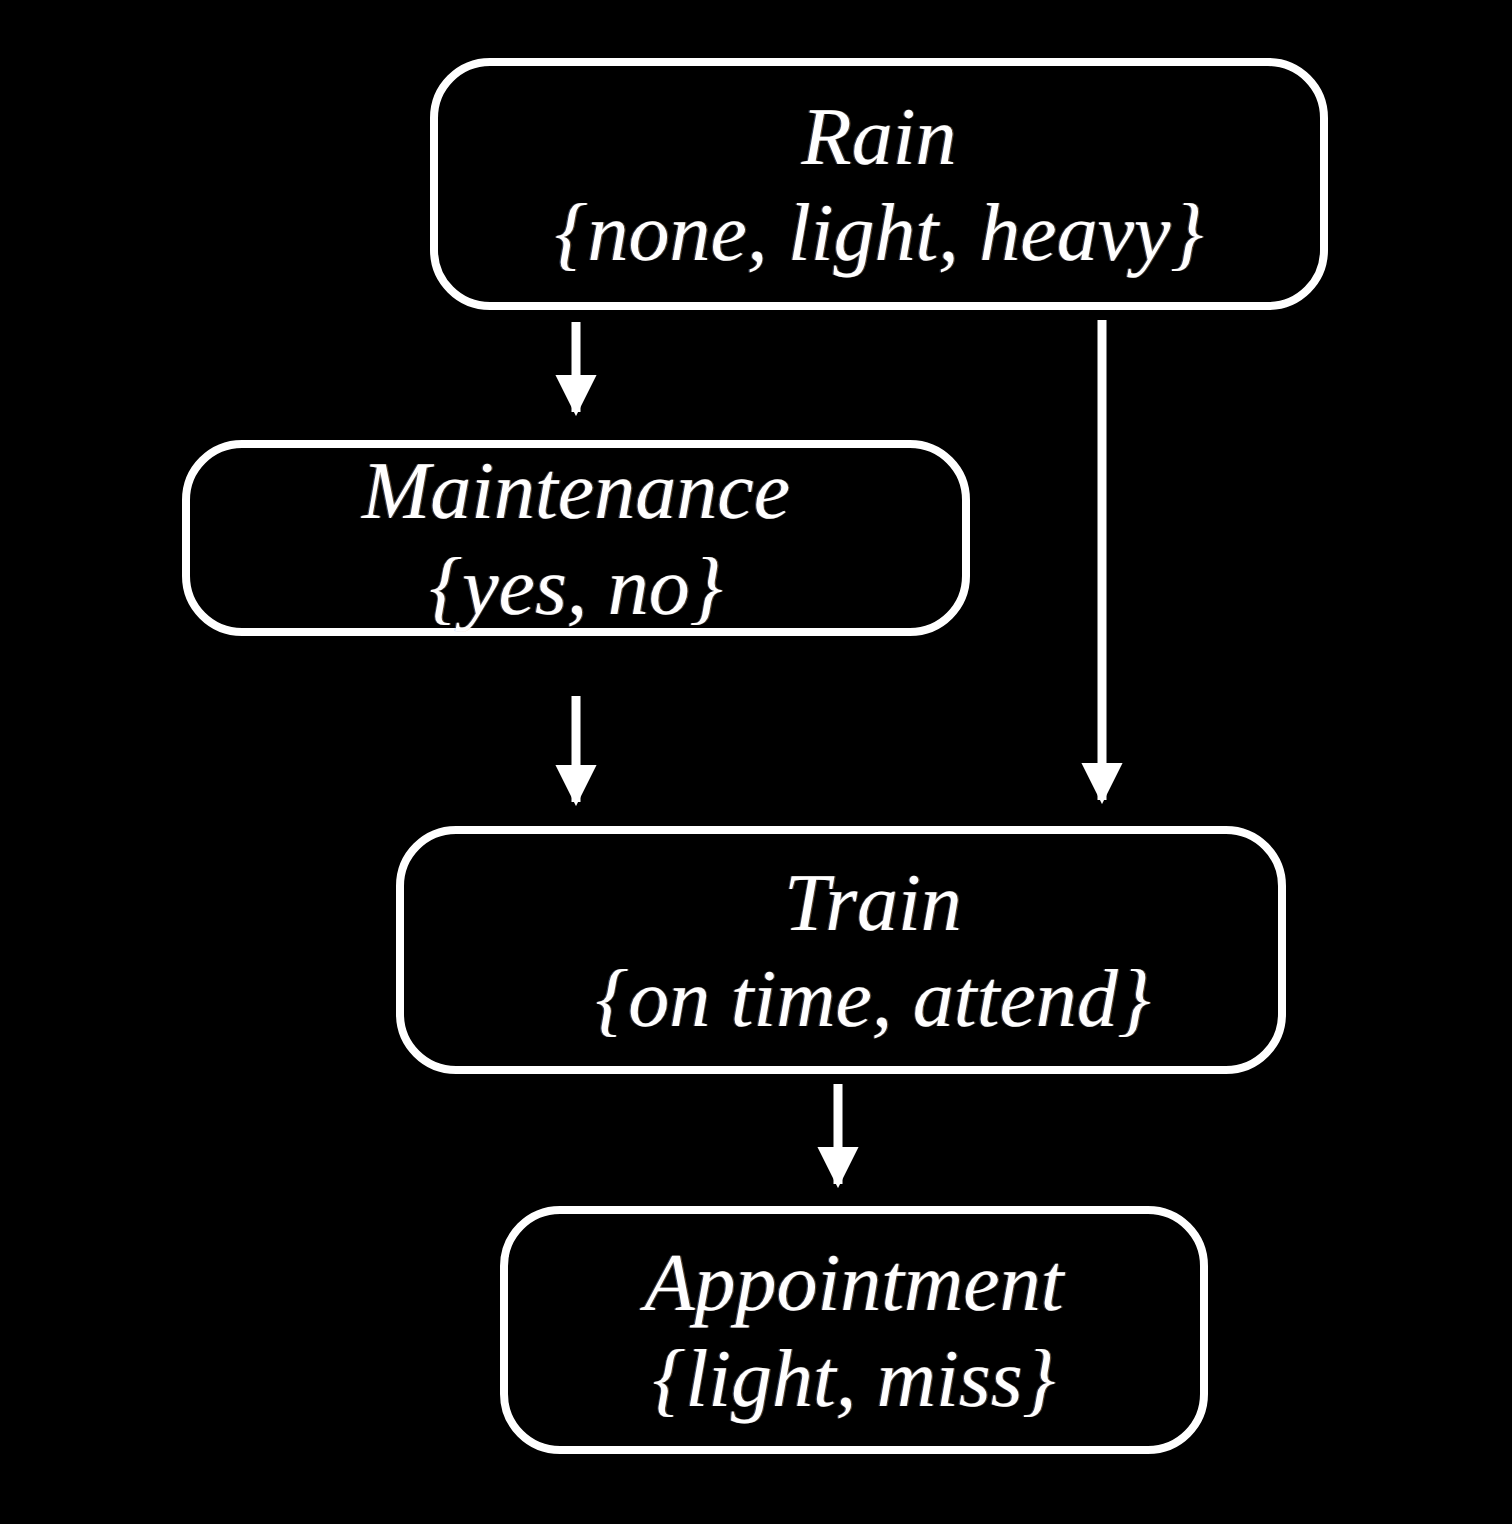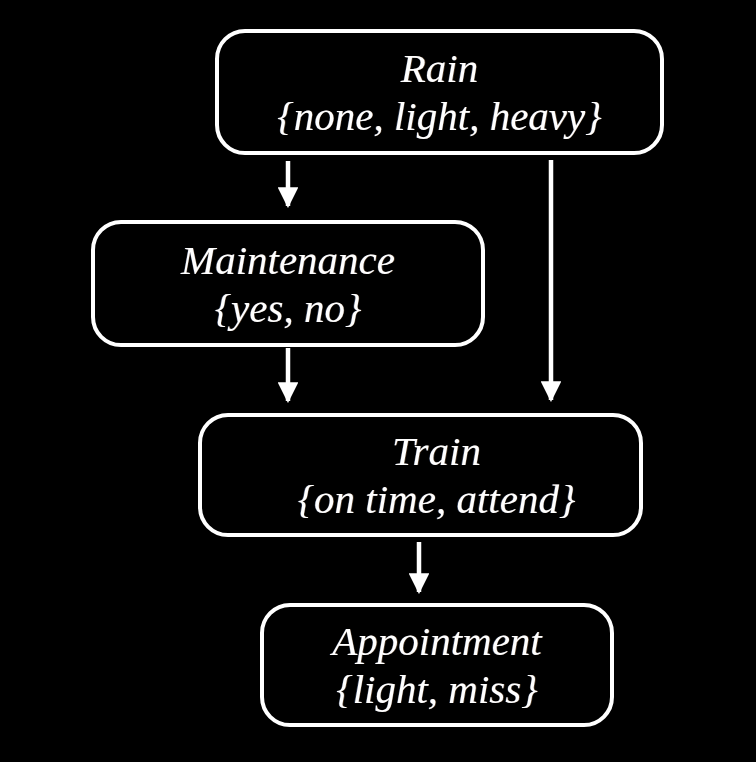--- a/index.html
+++ b/index.html
@@ -37,7 +37,7 @@
     white-space: nowrap;
   }
   #node-rain        { left: 192px; top: 29px;  width: 449px; height: 126px; margin-left: 23px; }
-  #node-maintenance { left: 91px;  top: 220px; width: 394px; height: 127px; }
+  #node-maintenance { left: 91px;  top: 220px; width: 394px; height: 98px; }
   #node-train       { left: 198px; top: 413px; width: 445px; height: 124px; padding-left: 32px; }
   #node-appointment { left: 260px; top: 603px; width: 354px; height: 124px; }
   svg.edges {

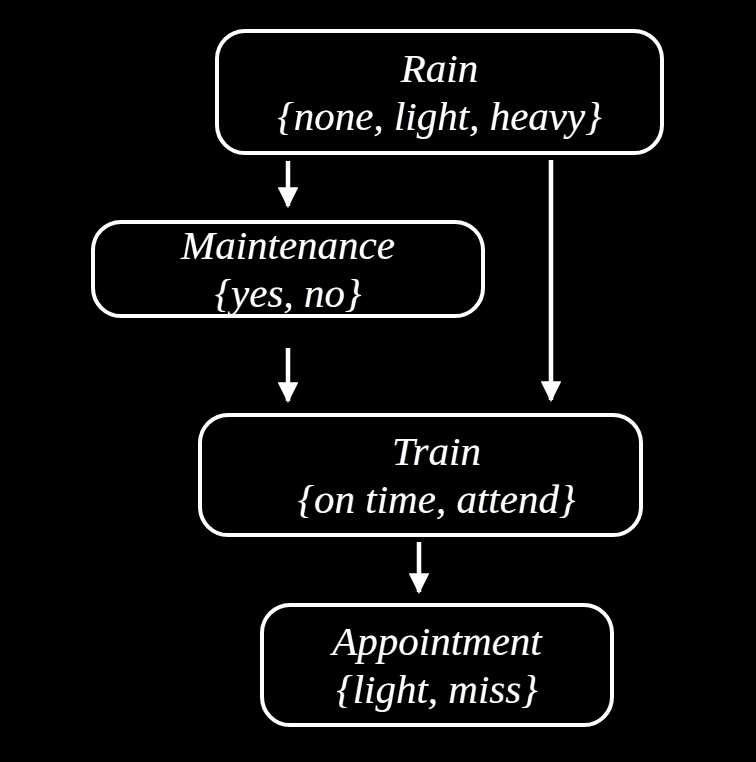--- a/index.html
+++ b/index.html
@@ -39,7 +39,7 @@
   #node-rain        { left: 192px; top: 29px;  width: 449px; height: 126px; margin-left: 23px; }
   #node-maintenance { left: 91px;  top: 220px; width: 394px; height: 98px; }
   #node-train       { left: 198px; top: 413px; width: 445px; height: 124px; padding-left: 32px; }
-  #node-appointment { left: 260px; top: 603px; width: 354px; height: 124px; }
+  #node-appointment { left: 250px; top: 603px; width: 354px; height: 124px; }
   svg.edges {
     position: absolute;
     left: 0;

